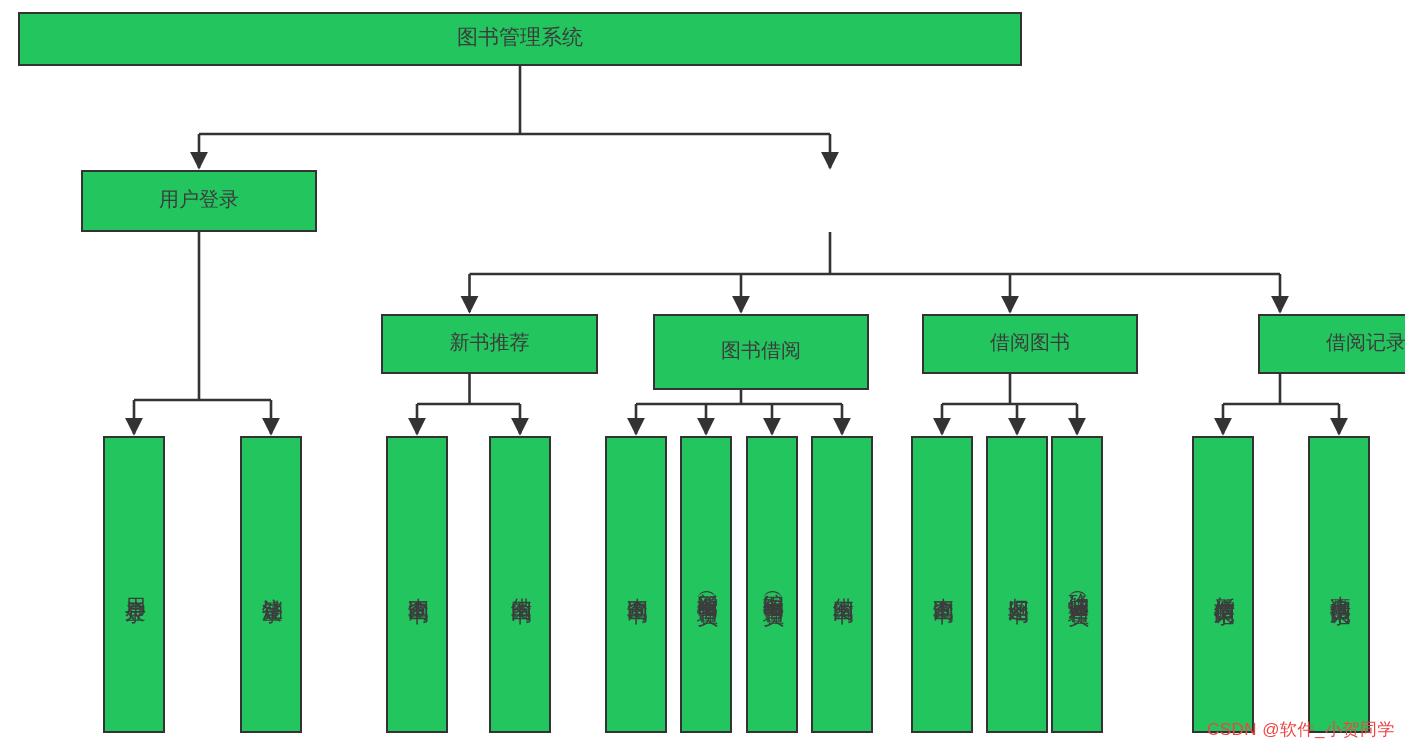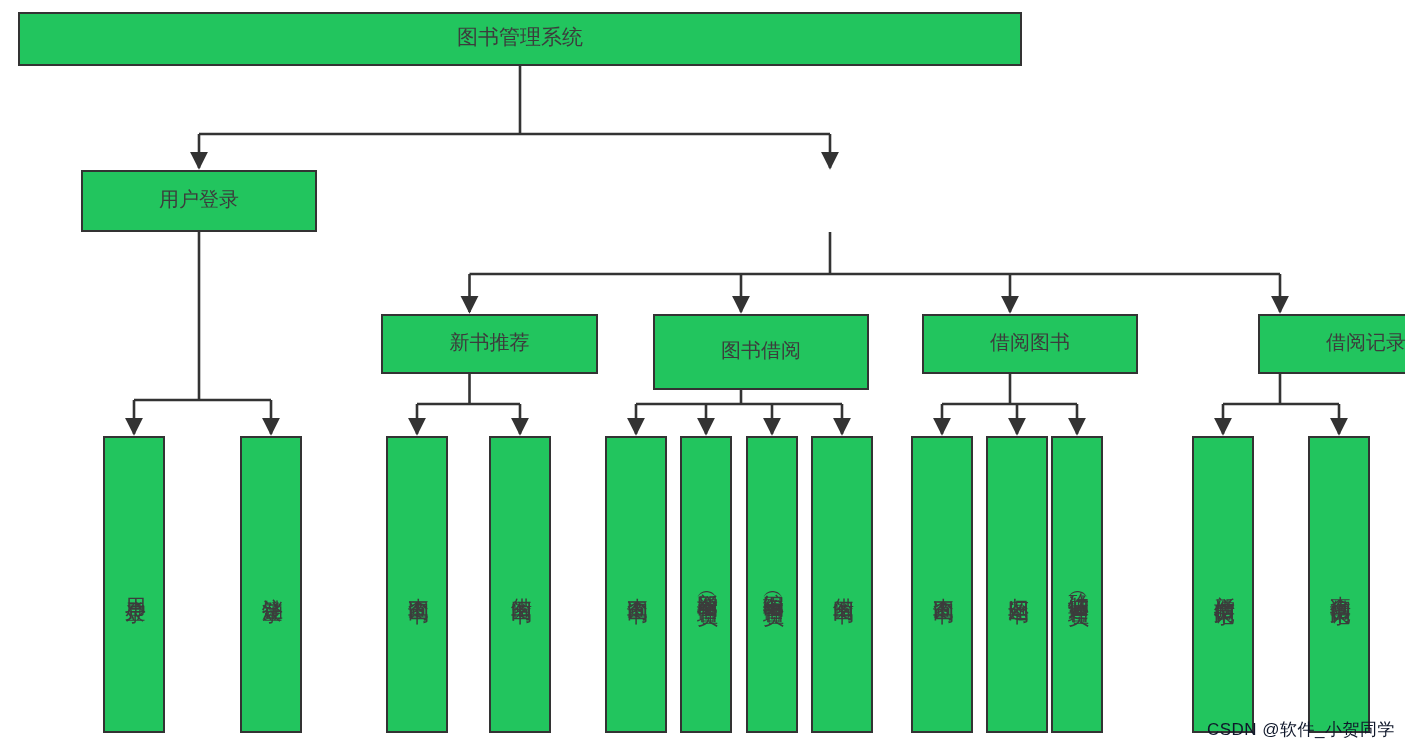--- a/index.html
+++ b/index.html
@@ -70,7 +70,7 @@
     right: 10px;
     bottom: 6px;
     font-size: 17px;
-    color: #0f172a;
+    color: #ef4444;
     z-index: 5;
     white-space: nowrap;
     letter-spacing: 0.5px;

